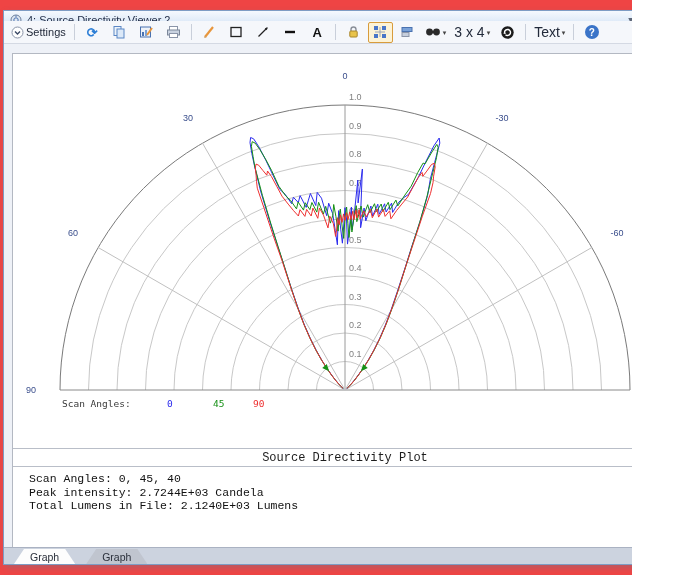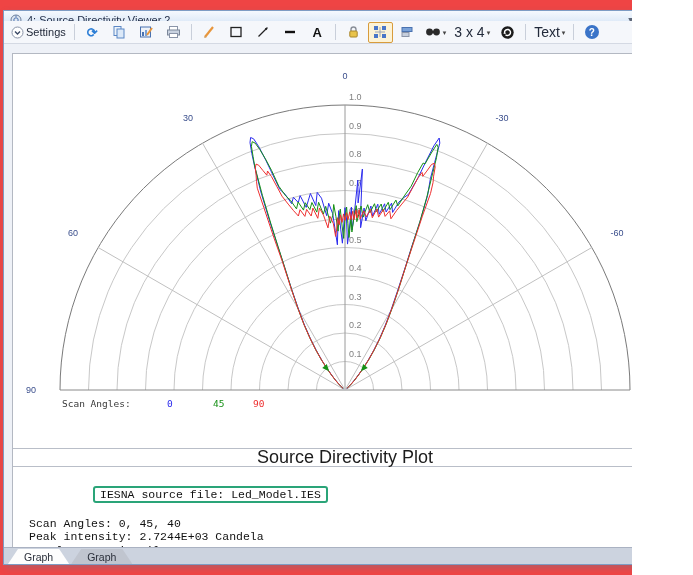--- a/index.html
+++ b/index.html
@@ -34,7 +34,7 @@
   .report-title-box{position:absolute;left:0;right:0;top:394px;height:17px;
                     border-top:1px solid #b9bec8;border-bottom:1px solid #b9bec8;
                     display:flex;align-items:center;justify-content:center;background:#fff;}
-  .report-title{font-family:Liberation Sans, sans-serif;font-size:18px;color:#1c1c1c;}
+  .report-title{font-family:Liberation Mono, monospace;font-size:12px;color:#1c1c1c;}
   .report-body{position:absolute;left:0;right:0;top:412px;bottom:0;padding:6px 0 0 16px;
                font-family:"Liberation Mono","DejaVu Sans Mono",monospace;font-size:11.5px;
                color:#111;line-height:13.5px;}

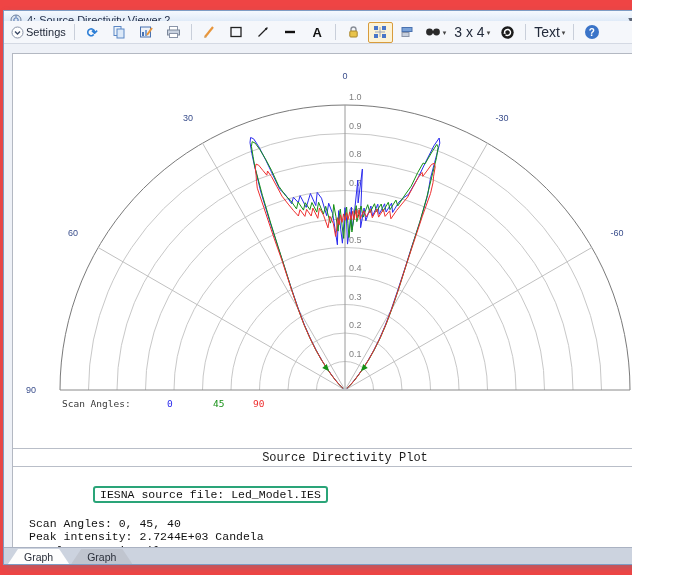--- a/index.html
+++ b/index.html
@@ -238,9 +238,6 @@
       </div>
 
       <div class="report-body">
-        <div class="report-line">
-          <span class="hl">IESNA source file: Led_Model.IES</span>
-        </div>
         <div class="report-line">Scan Angles: 0, 45, 40</div>
         <div class="report-line">Peak intensity: 2.7244E+03 Candela</div>
         <div class="report-line">Total Lumens in File: 2.1240E+03 Lumens</div>

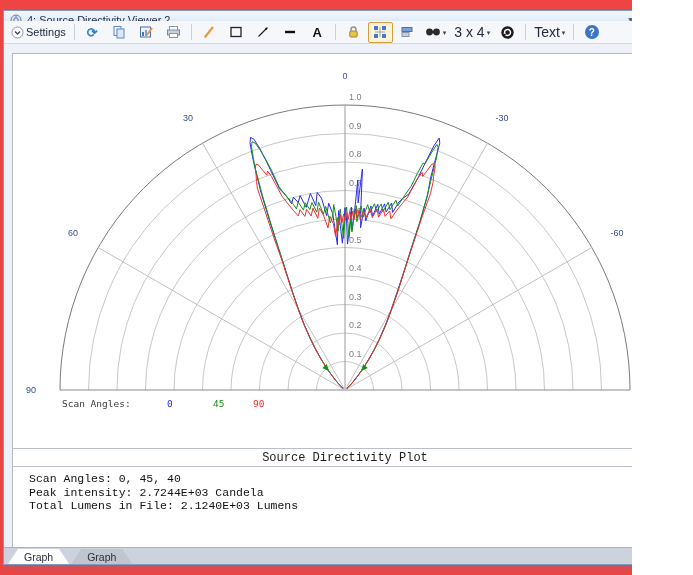--- a/index.html
+++ b/index.html
@@ -42,7 +42,7 @@
   .hl{display:inline-block;border:2px solid #2aa478;border-radius:3px;padding:0 5px;margin-left:-5px;}
   
   .tabstrip{position:absolute;left:0;right:0;bottom:0;height:16px;background:#ccd3df;
-            border-top:1px solid #aab2c2;display:flex;align-items:flex-end;padding-left:4px;}
+            border-top:1px solid #aab2c2;display:flex;align-items:flex-end;padding-left:10px;gap:9px;}
   .tab{height:15px;display:flex;align-items:center;justify-content:center;font-size:10.5px;
        color:#2a2f3a;padding:0 16px;margin-right:2px;
        clip-path:polygon(0 100%,10px 0,calc(100% - 10px) 0,100% 100%);}

